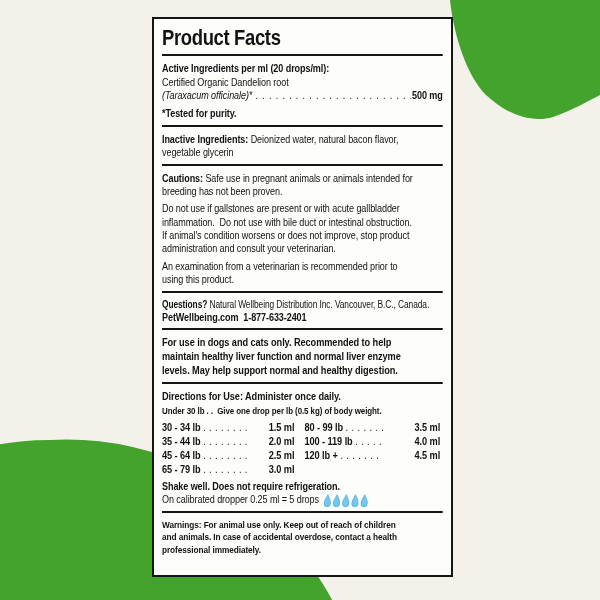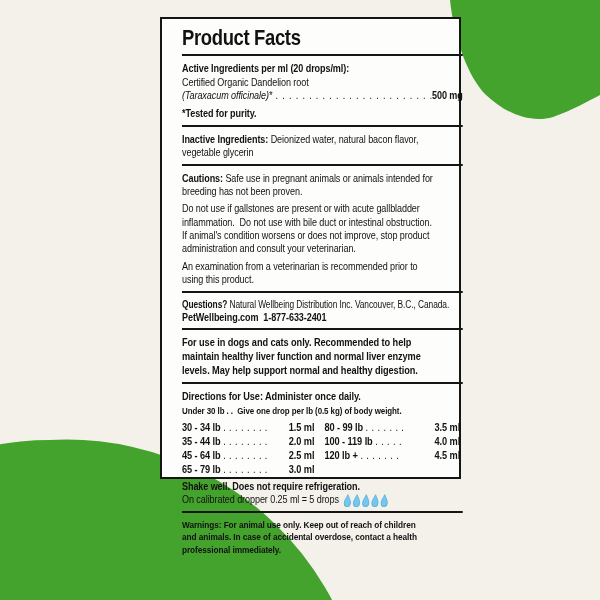--- a/index.html
+++ b/index.html
@@ -18,8 +18,8 @@
   .bg-svg path{fill:var(--accent-green)}
 
   .label-box{
-    position:absolute;left:160px;top:17px;width:301px;height:462px;
-    background:var(--label-bg);border:2px solid #151515;padding:6px 20px;
+    position:absolute;left:152px;top:17px;width:301px;height:560px;
+    background:var(--label-bg);border:2px solid #151515;padding:6px 8px;
     color:var(--ink);
   }
   .content{

